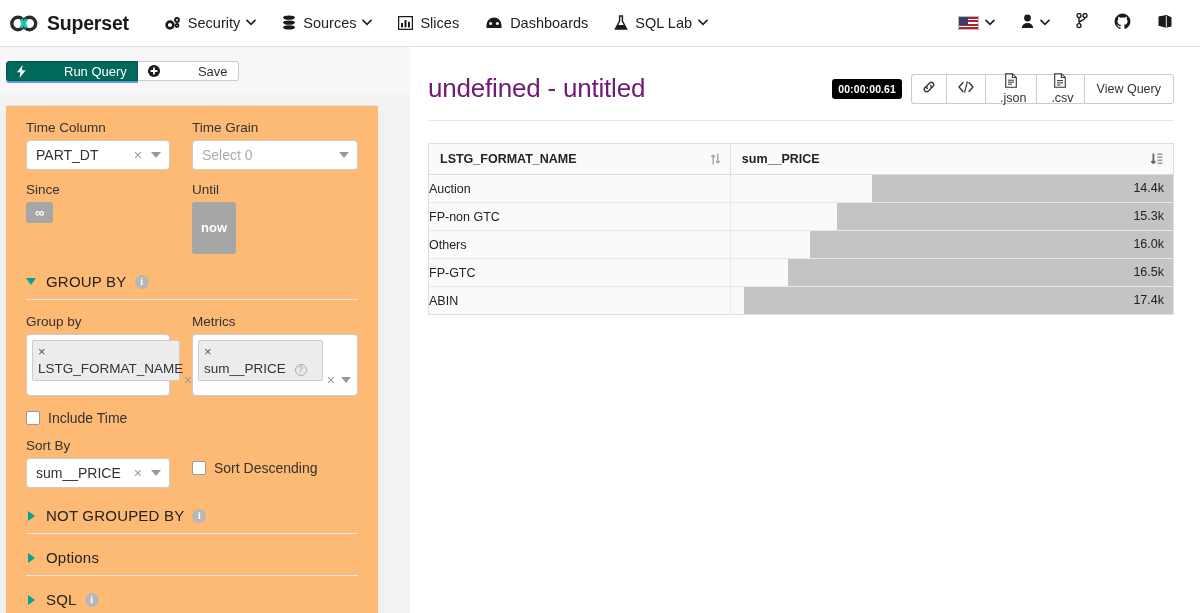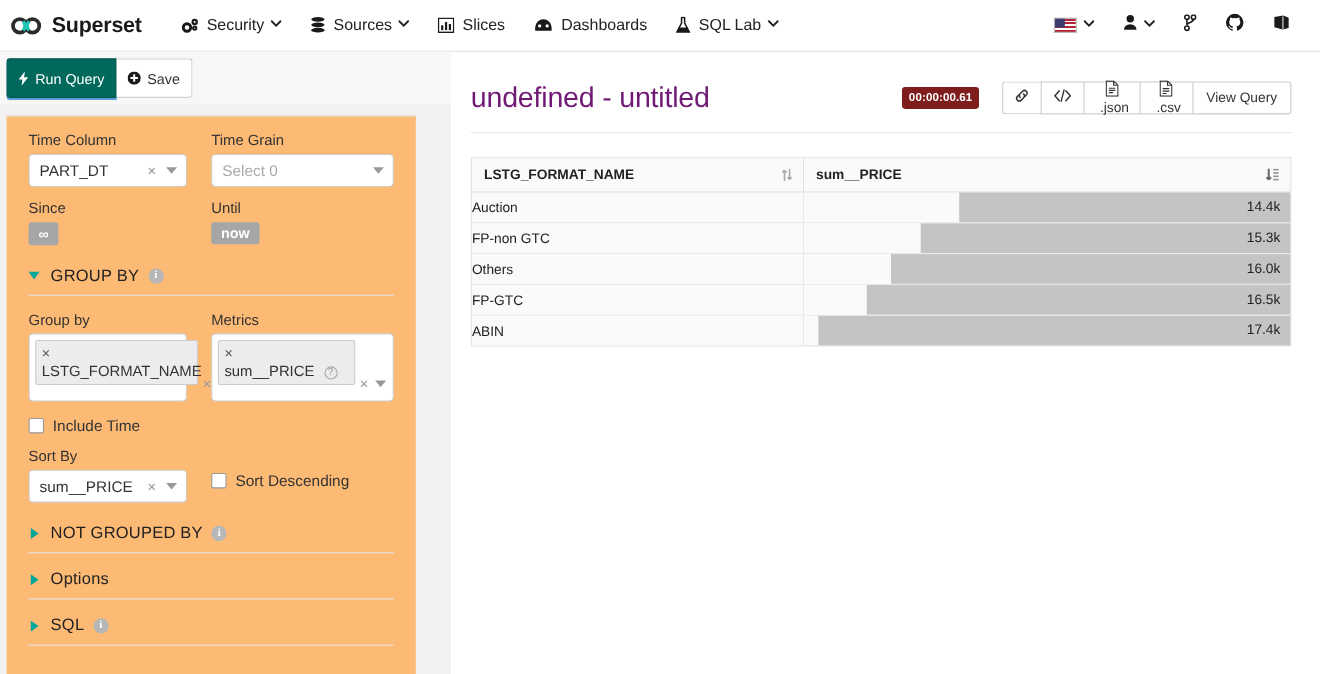--- a/index.html
+++ b/index.html
@@ -88,11 +88,12 @@
     border: 1px solid #ccc;
     background: #fff;
     color: #333;
-    height: 36px;
+    height: 20px;
     padding: 0 10px;
     display: flex; align-items: center;
     cursor: pointer;
     white-space: nowrap;
+    gap: 32px;
   }
   .btn-run {
     background: #00695c;

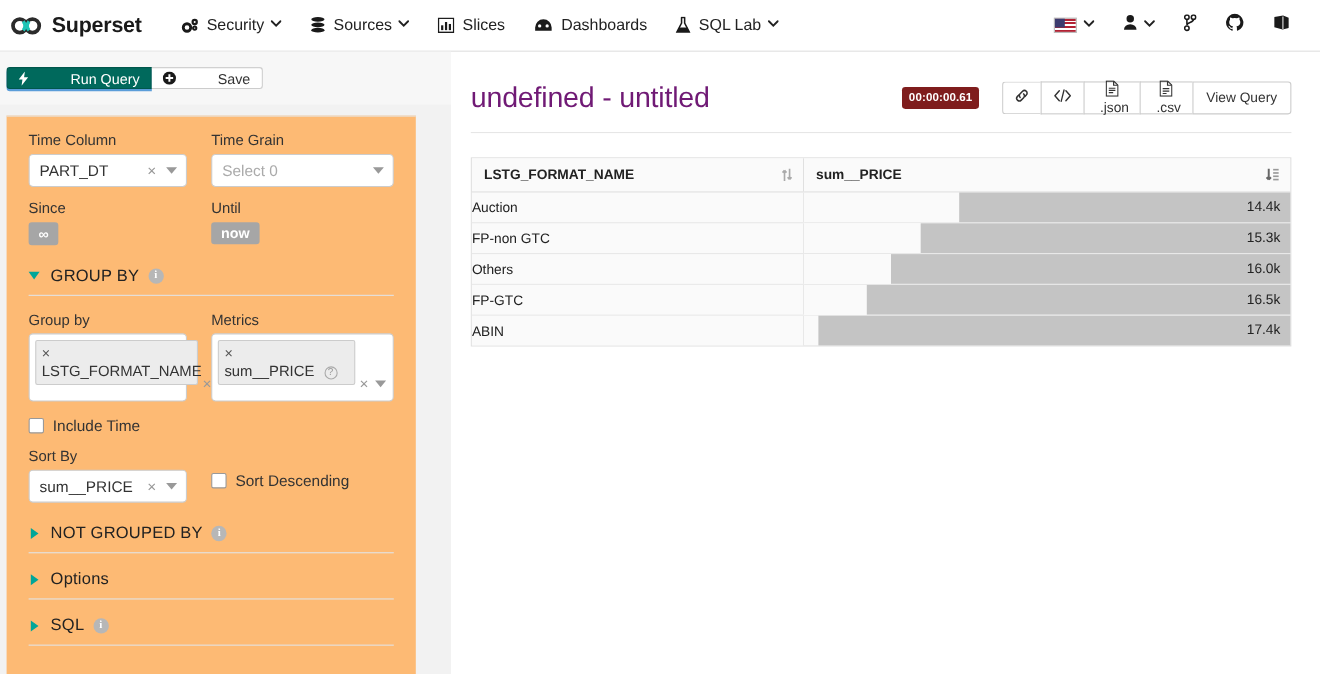--- a/index.html
+++ b/index.html
@@ -260,13 +260,13 @@
   }
   .head-actions { margin-left: auto; display: flex; align-items: center; }
   .timer {
-    background: #7f1d1d;
+    background: #000000;
     color: #fff;
     font-size: 10.5px;
     font-weight: bold;
     border-radius: 3px;
     padding: 4px 6px;
-    margin-right: 21px;
+    margin-right: 9px;
     letter-spacing: 0.1px;
   }
   .tbtn-group { display:flex; }

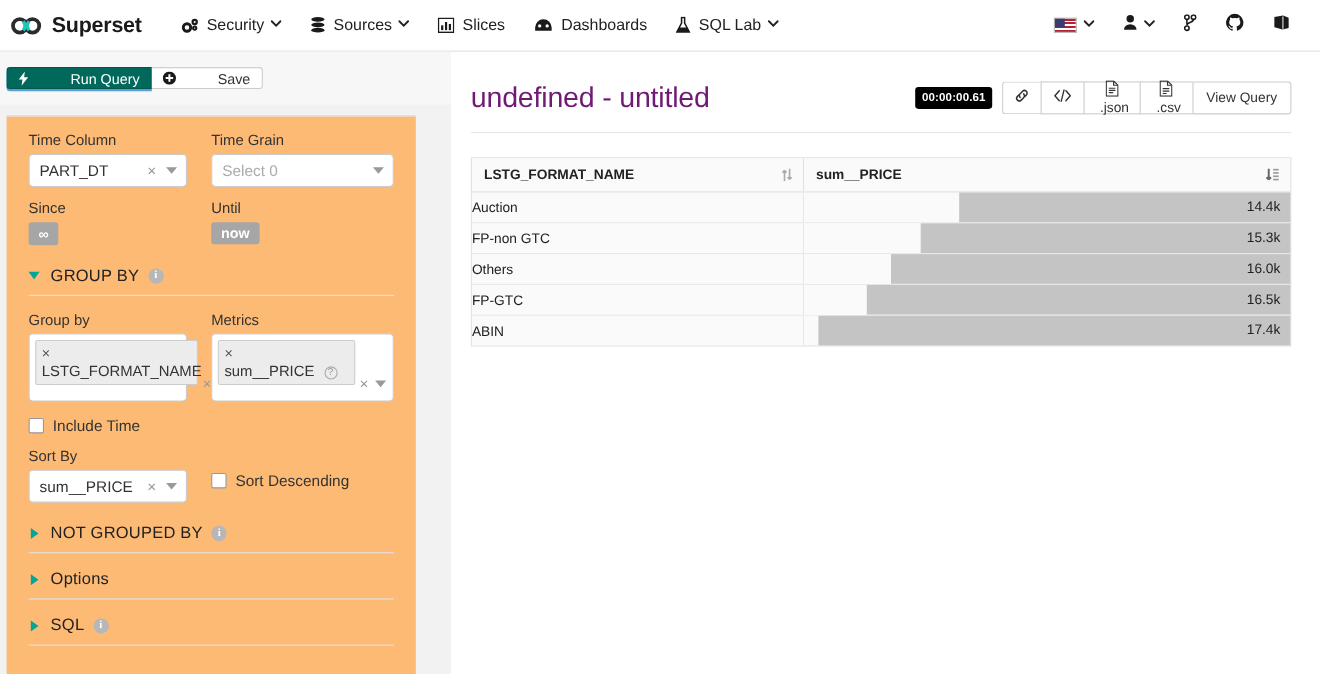--- a/index.html
+++ b/index.html
@@ -154,7 +154,7 @@
     border-radius:3px;
     font-size:13px;
     font-weight:bold;
-    padding: 3px 9px;
+    padding: 19px 9px;
     line-height: 14px;
     cursor:pointer;
   }

